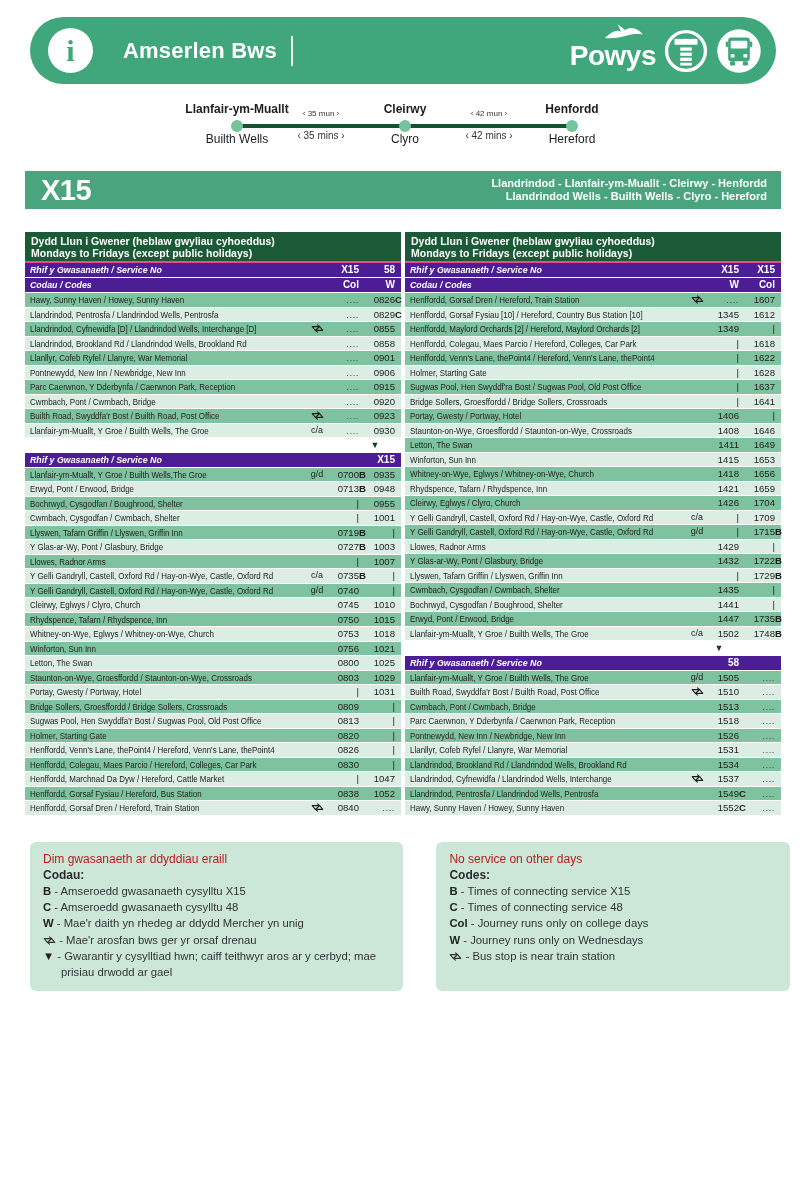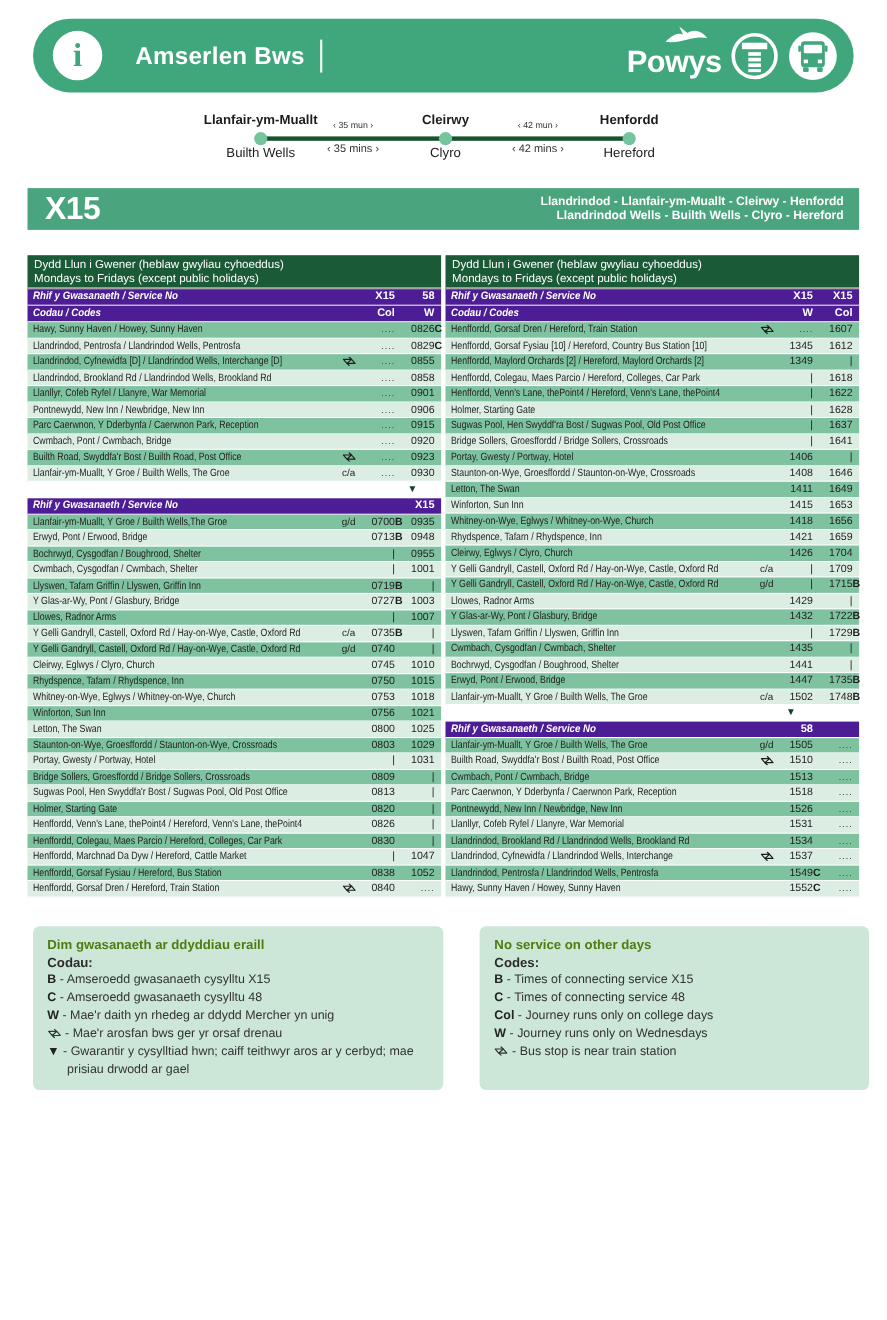--- a/index.html
+++ b/index.html
@@ -52,8 +52,8 @@
   .tables { position:absolute; left:25px; top:232px; width:756px; display:flex; gap:4px; }
   .ttable { width:376px; flex:0 0 auto; }
   .dayhead {
-    background:#1a5a36; color:#fff; font-weight:normal; font-size:10.5px; line-height:12.5px;
-    padding:2.5px 6px; border-bottom:2px solid #a3a3a3; height:24px;
+    background:#1a5a36; color:#fff; font-weight:bold; font-size:10.5px; line-height:12.5px;
+    padding:2.5px 6px; border-bottom:2px solid #ec4899; height:24px;
   }
   .trow { position:relative; height:13.5px; border-bottom:1px solid #fff; font-size:9.6px; }
   .trow.stripe-a { background:#7fc2a0; }

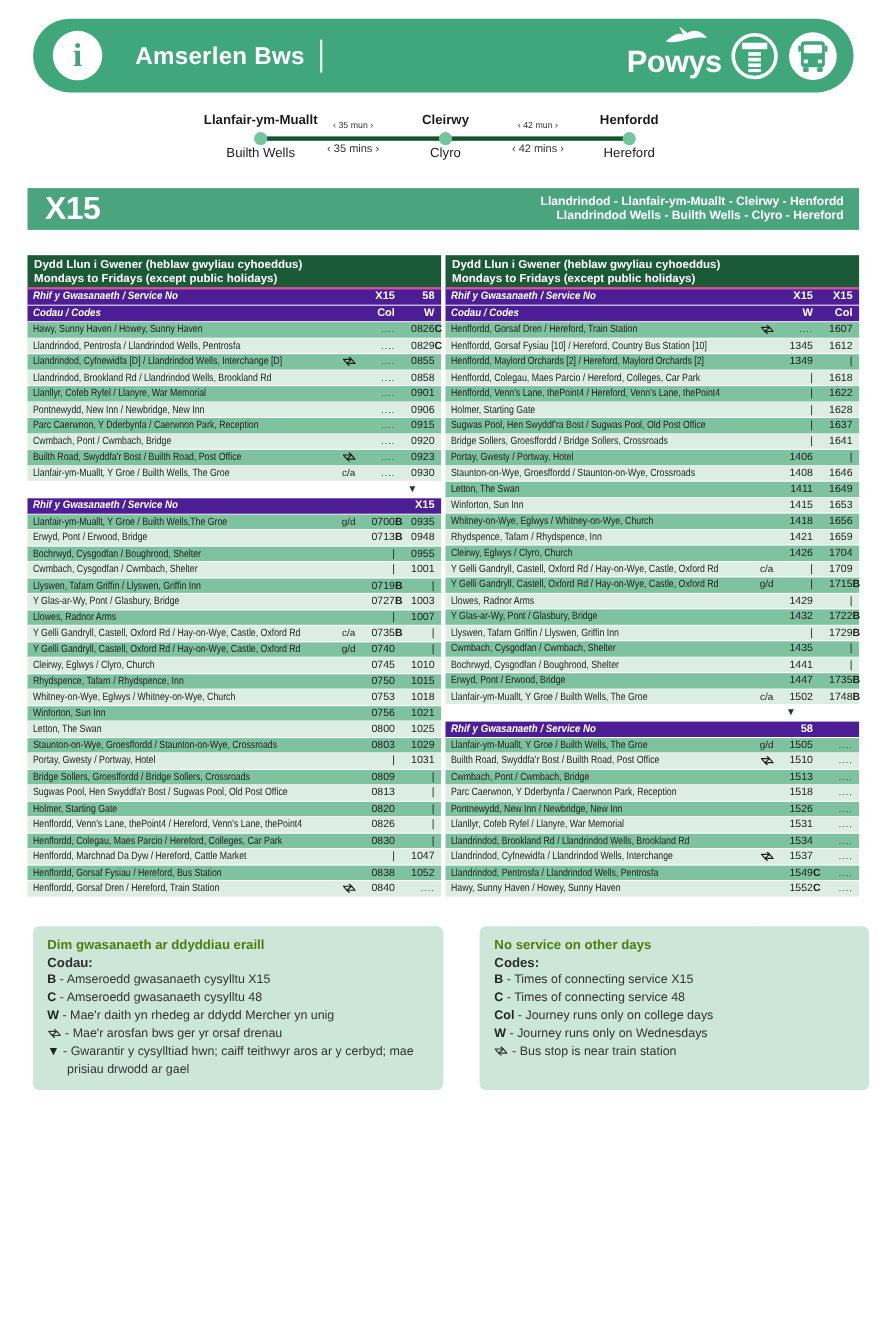--- a/index.html
+++ b/index.html
@@ -82,7 +82,7 @@
   }
   .legend.l { width:376px; }
   .legend.r { width:356px; }
-  .legend-title { font-weight:bold; font-size:12px; color:#4d7c0f; line-height:16px; }
+  .legend-title { font-weight:normal; font-size:12px; color:#b91c1c; line-height:16px; }
   .legend-codes { font-weight:bold; font-size:12px; color:#2c2c2c; line-height:16px; }
   .legend-item { font-size:11.3px; line-height:16.2px; padding-left:18px; text-indent:-18px; color:#333; }
   .legend-item b { color:#222; }

